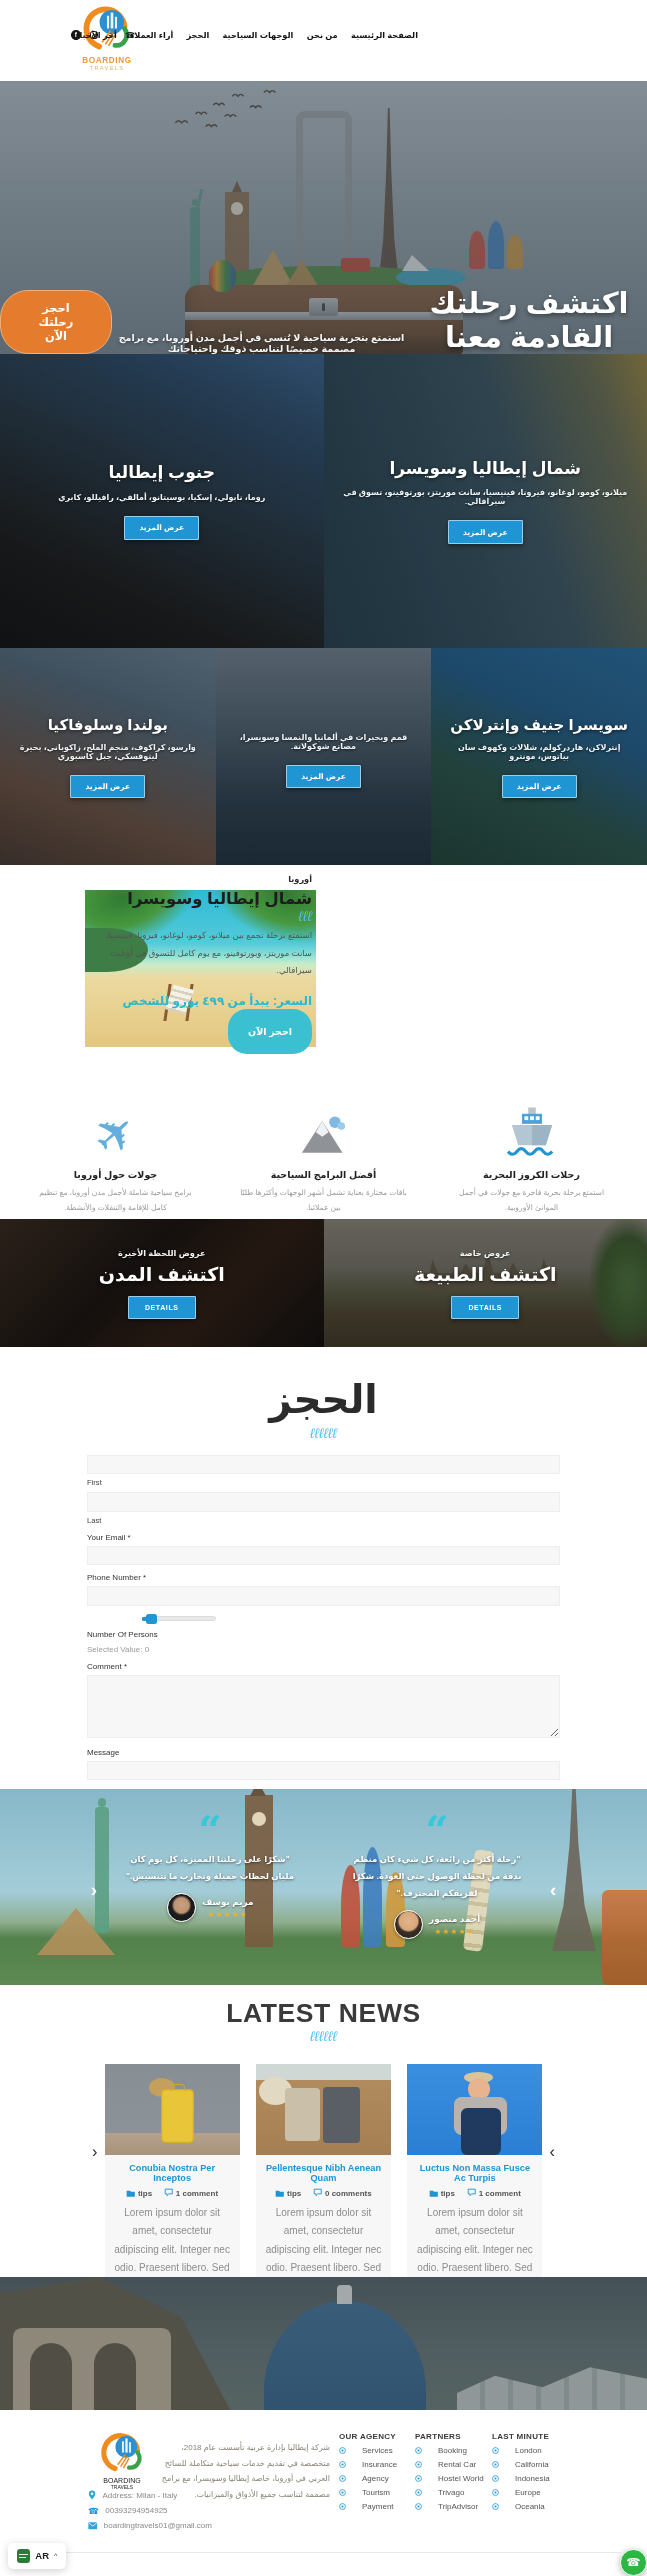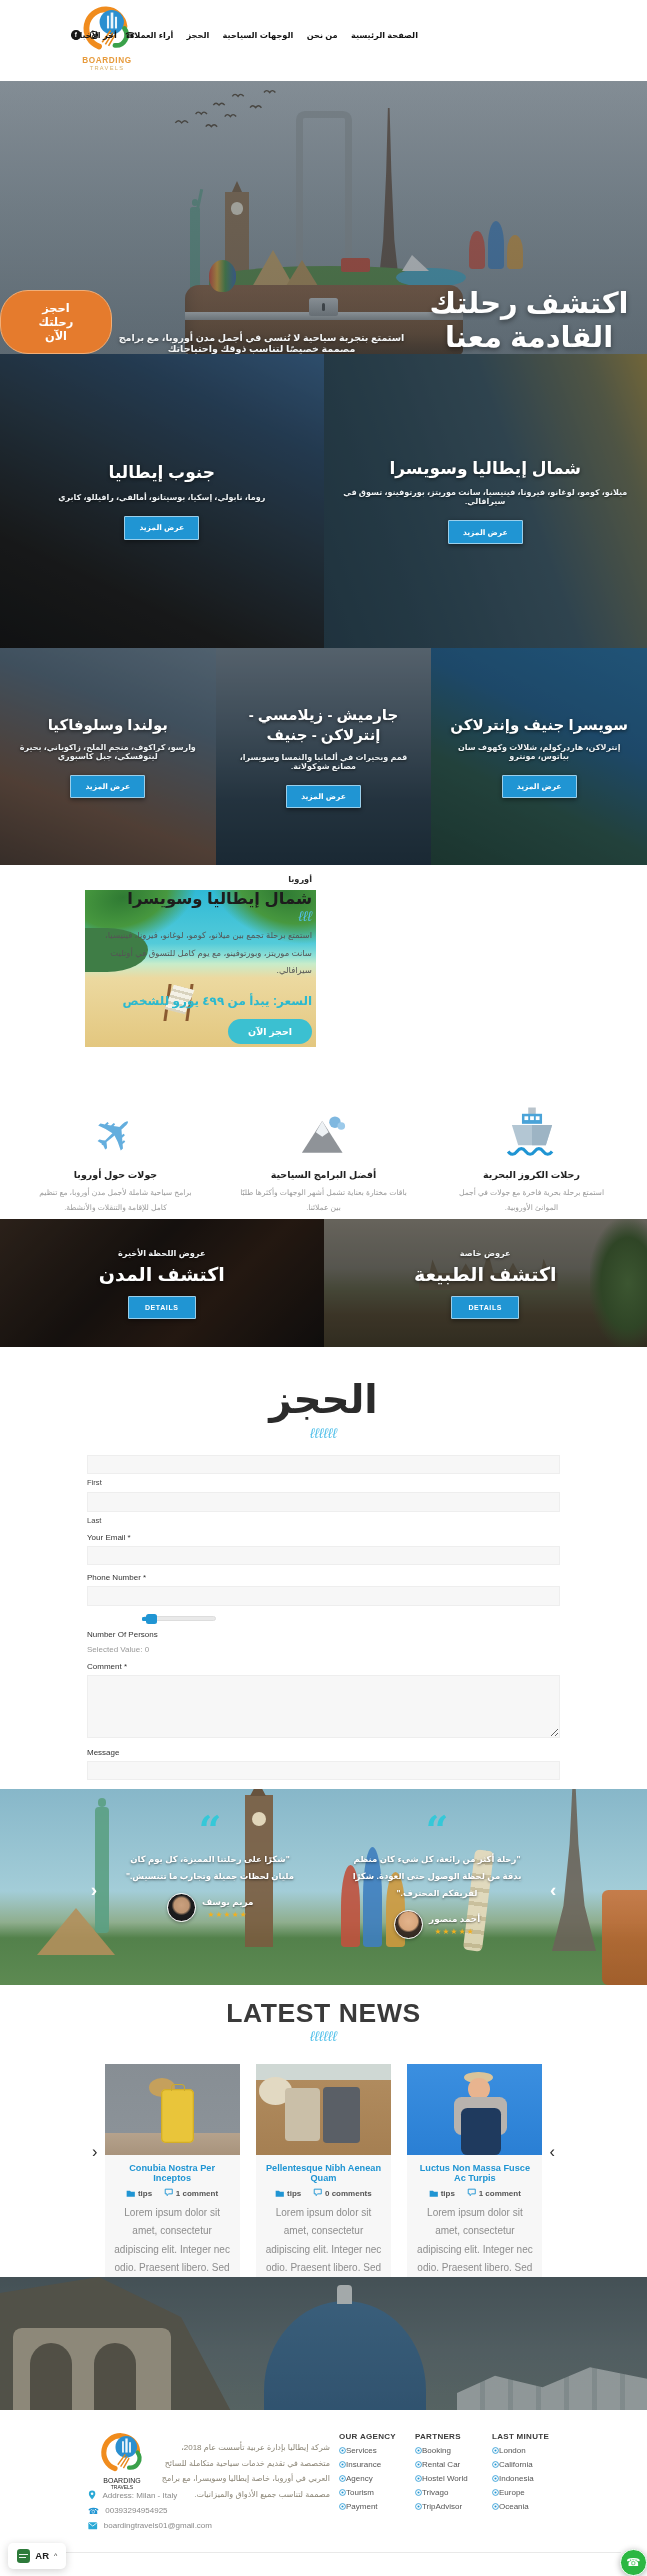--- a/index.html
+++ b/index.html
@@ -319,7 +319,6 @@
     <button class="btn-blue">عرض المزيد</button>
   </div>
   <div class="dest bg-gar">
-    <h3>جارميش - زيلامسي - إنترلاكن - جنيف</h3>
     <p>قمم وبحيرات في ألمانيا والنمسا وسويسرا، مصانع شوكولاتة.</p>
     <button class="btn-blue">عرض المزيد</button>
   </div>

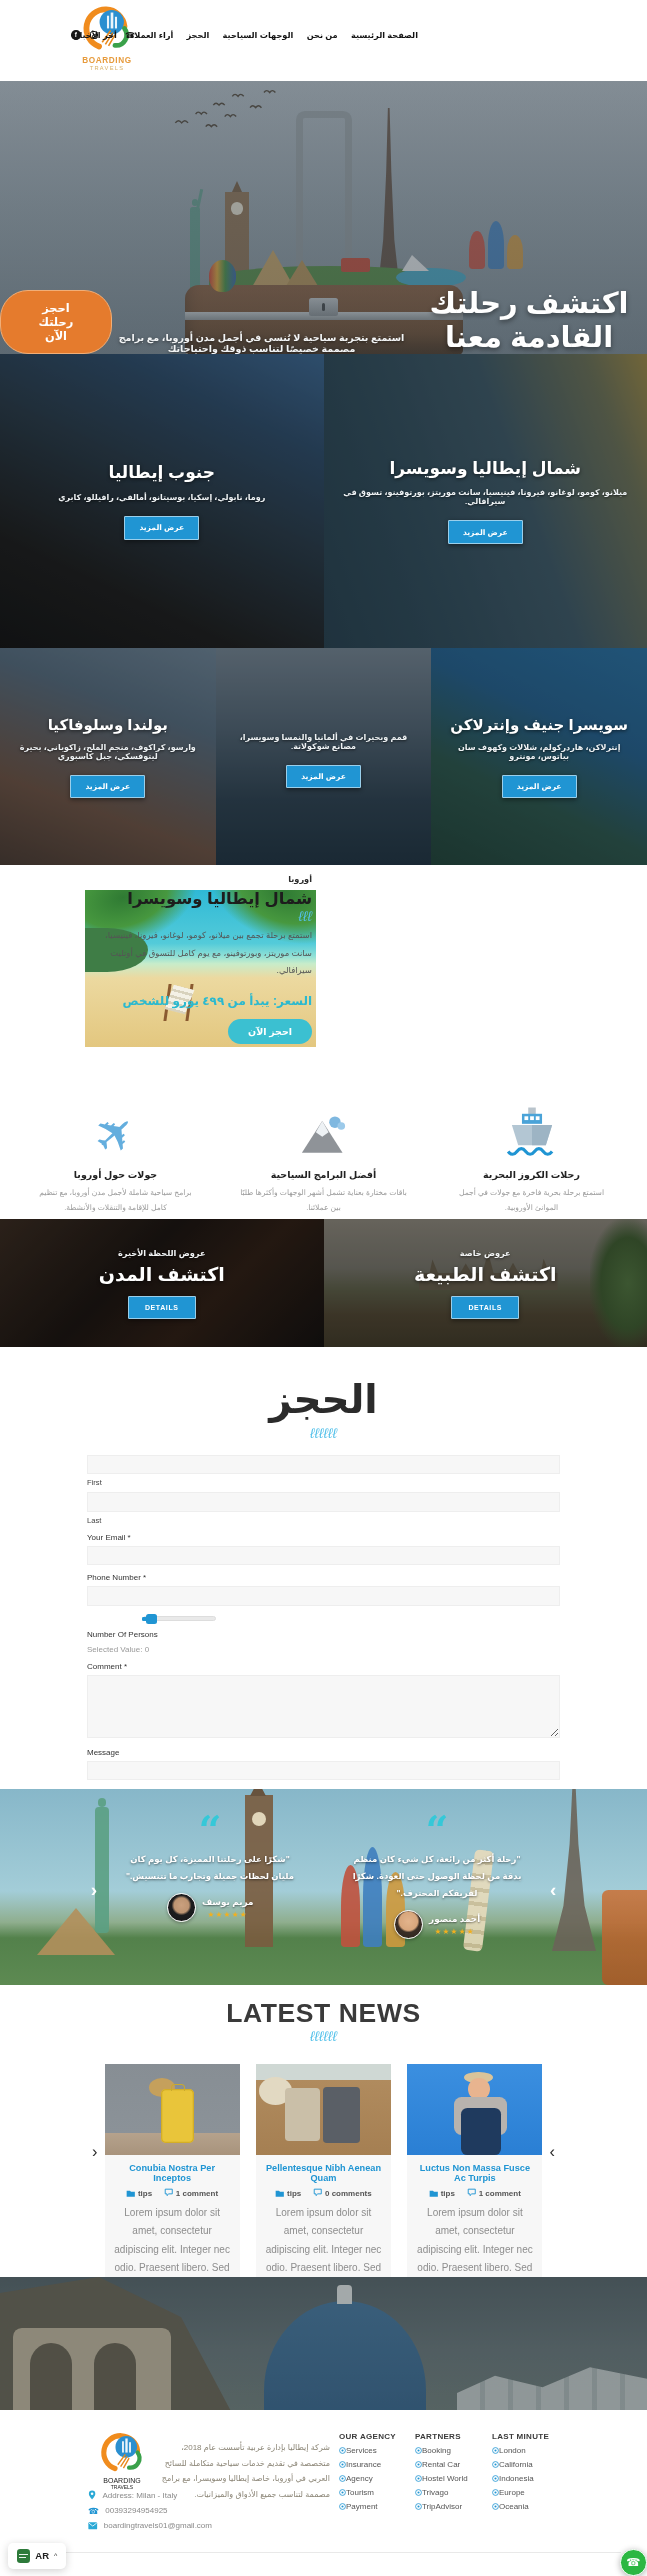--- a/index.html
+++ b/index.html
@@ -89,7 +89,7 @@
   .feat-text .squiggle{margin-top:1.3px}
   .feat-desc{font-size:8.5px;color:#555;line-height:2.05;margin-top:4px}
   .feat-price{font-size:12px;font-weight:bold;color:#2bb9cf;margin-top:15px}
-  .btn-teal{display:inline-block;margin-top:11px;background:#3bc0d1;color:#fff;font-size:9.5px;font-weight:bold;border:none;border-radius:19px;padding:7px 20px;cursor:pointer;font-family:inherit}
+  .btn-teal{display:inline-block;margin-top:1px;background:#3bc0d1;color:#fff;font-size:9.5px;font-weight:bold;border:none;border-radius:19px;padding:17px 20px;cursor:pointer;font-family:inherit}
 
   
   .features{height:144px;background:#fff;display:flex;justify-content:center;gap:40px;padding-top:23px}

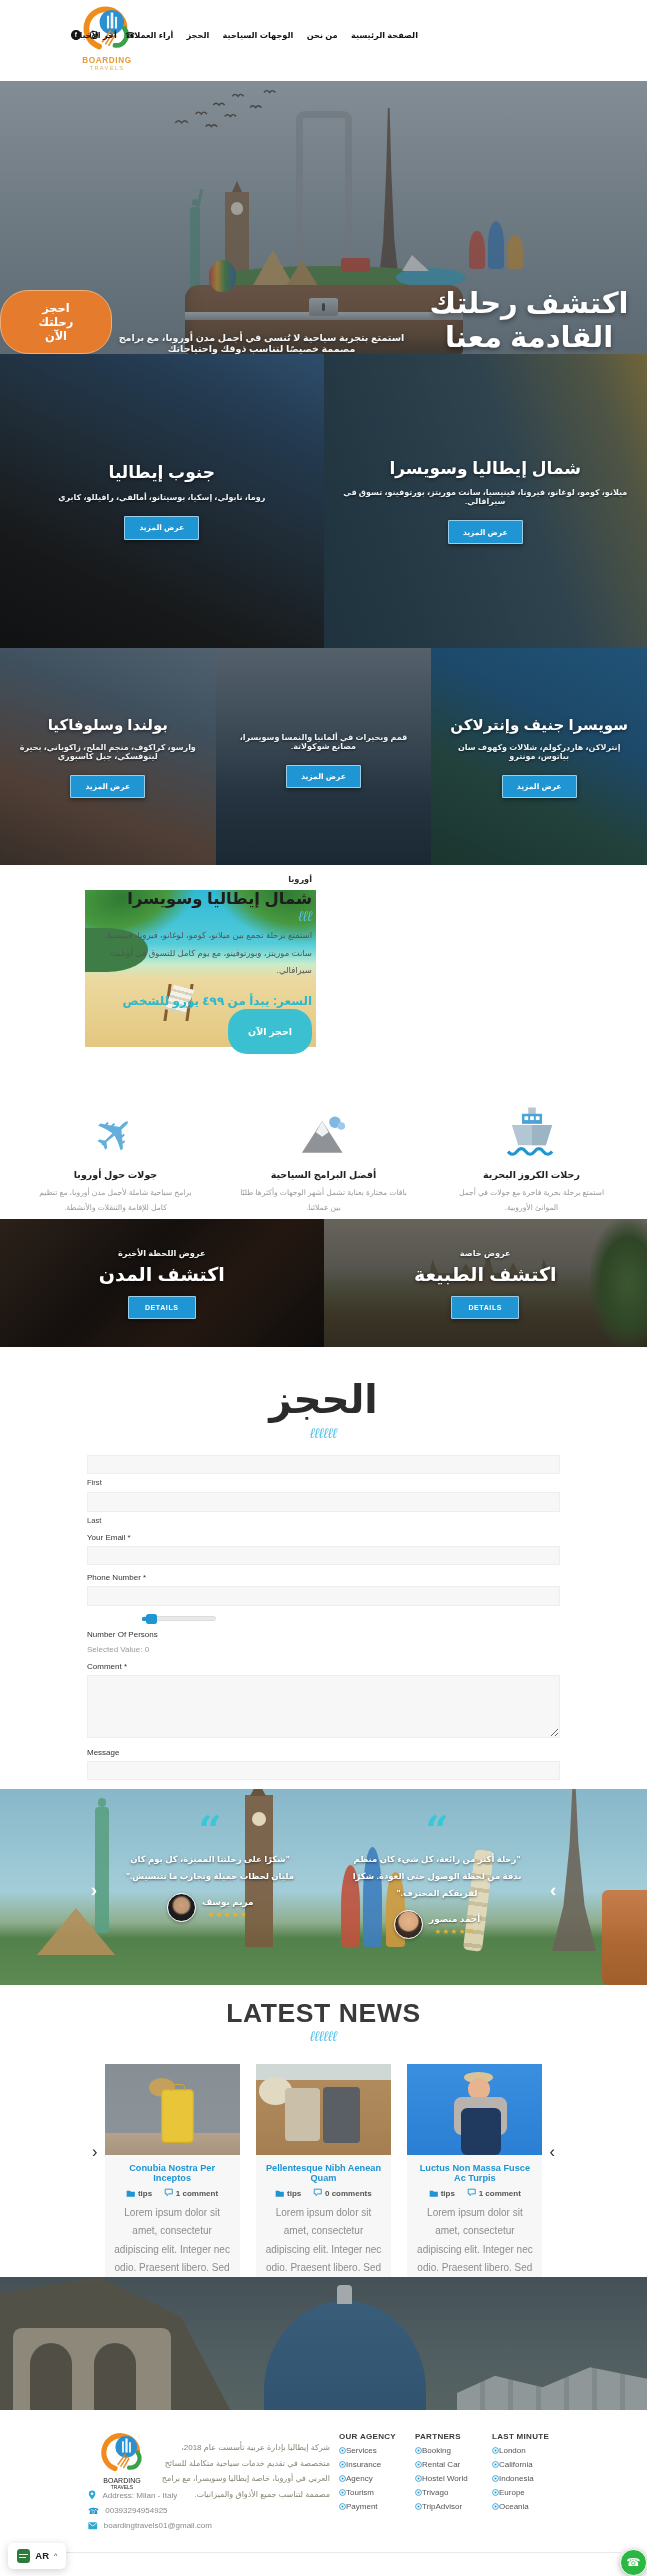--- a/index.html
+++ b/index.html
@@ -213,7 +213,7 @@
   .f-col{position:absolute;top:21.5px}
   .fc1{left:339px}.fc2{left:415px}.fc3{left:492px}
   .f-colh{font-size:8px;font-weight:bold;color:#3b3b3b;letter-spacing:0.3px}
-  .f-link{display:flex;align-items:center;gap:0;margin-top:6.3px;font-size:8px;color:#555;cursor:pointer;height:7.6px}
+  .f-link{display:flex;align-items:center;gap:16px;margin-top:6.3px;font-size:8px;color:#555;cursor:pointer;height:7.6px}
   .f-col .f-link:first-of-type{margin-top:15px}
   .f-divider{position:absolute;left:39px;right:26.5px;top:142px;border-top:0.6px solid #e9e9e9}
   .lang-box{position:absolute;left:8.2px;top:133px;background:#fff;border-radius:5px;box-shadow:0 1.9px 8.8px rgba(0,0,0,.18);padding:6.3px 8.8px;display:flex;align-items:center;gap:5px;cursor:pointer;z-index:3}

